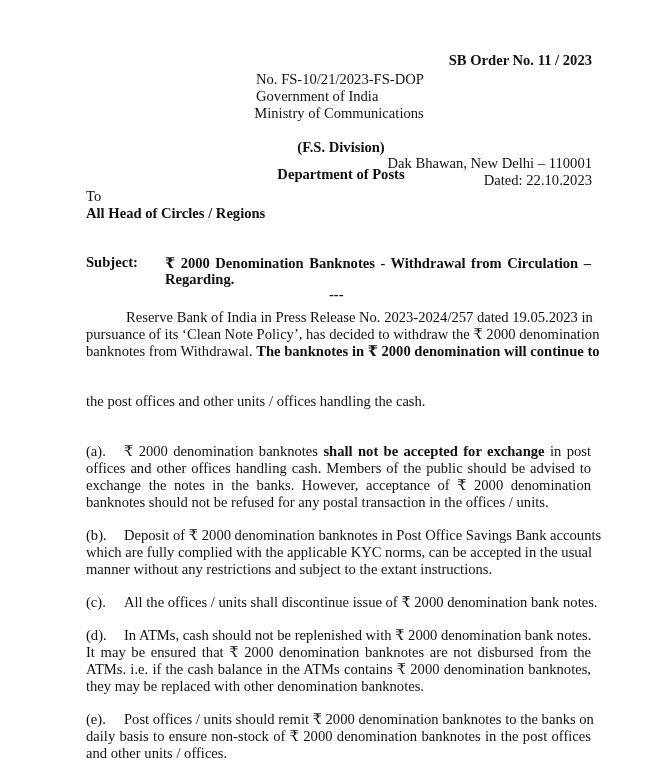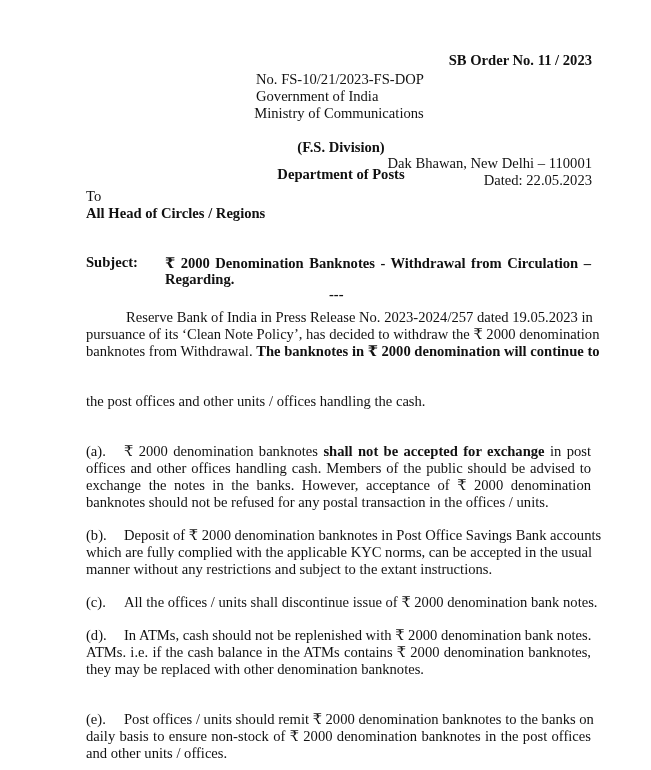--- a/index.html
+++ b/index.html
@@ -22,7 +22,7 @@
 <div class="abs bold" style="left:256px; width:170px; top:122px; text-align:center;margin-top:44px;">Department of Posts</div>
 <div class="abs bold" style="left:256px; width:170px; top:139px; text-align:center;">(F.S. Division)</div>
 <div class="abs" style="right:59px; top:155px;">Dak Bhawan, New Delhi – 110001</div>
-<div class="abs" style="right:59px; top:172px;">Dated: 22.05.2023</div>
+<div class="abs" style="right:59px; top:172px;">Dated: 22.10.2023</div>
 
 <div class="abs" style="left:86px; top:188px;">To</div>
 <div class="abs bold" style="left:86px; top:205px;">All Head of Circles / Regions</div>

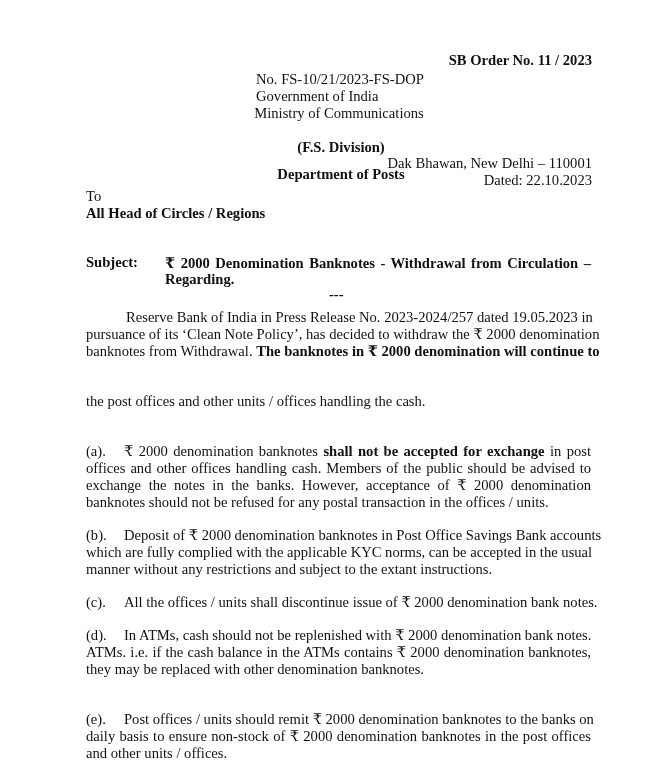--- a/index.html
+++ b/index.html
@@ -61,6 +61,7 @@
 
 <div class="just" style="top:627px;">
   <span class="line"><span class="tab">(d).</span><span>In ATMs, cash should not be replenished with ₹ 2000 denomination bank notes.</span></span>
+  <span class="line">It may be ensured that ₹ 2000 denomination banknotes are not disbursed from the</span>
   <span class="line">ATMs. i.e. if the cash balance in the ATMs contains ₹ 2000 denomination banknotes,</span>
   <span class="line last">they may be replaced with other denomination banknotes.</span>
 </div>

